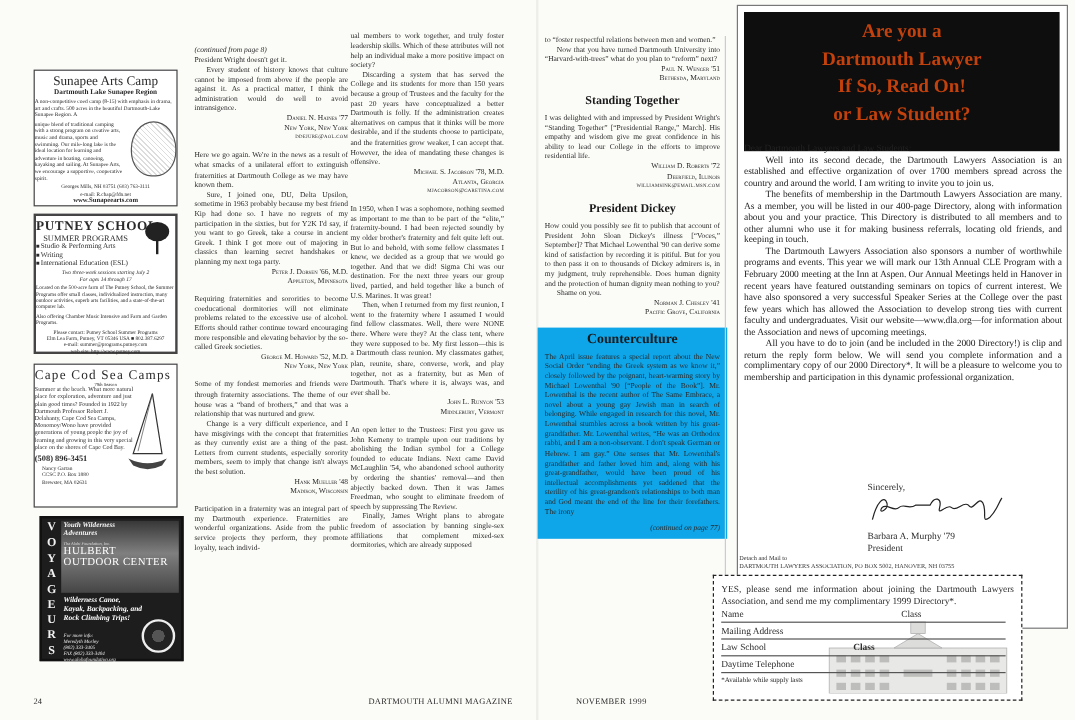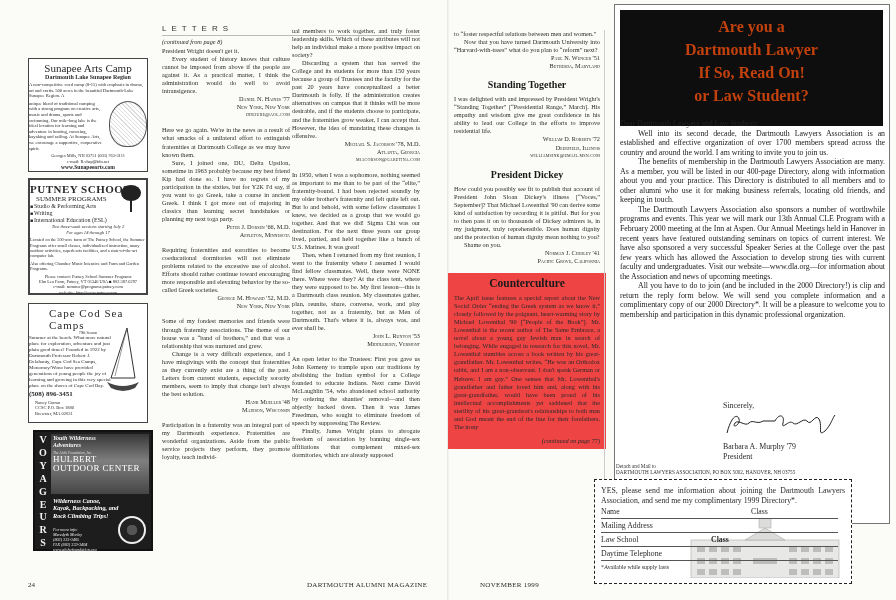--- a/index.html
+++ b/index.html
@@ -190,7 +190,6 @@
   <div class="folio folio-mag">DARTMOUTH ALUMNI MAGAZINE</div>
   <div class="folio folio-month">NOVEMBER 1999</div>
 
-  <div class="letters-head"><span>LETTERS</span></div>
 
   <div class="col col-1">
     <div class="cont">(continued from page 8)</div>

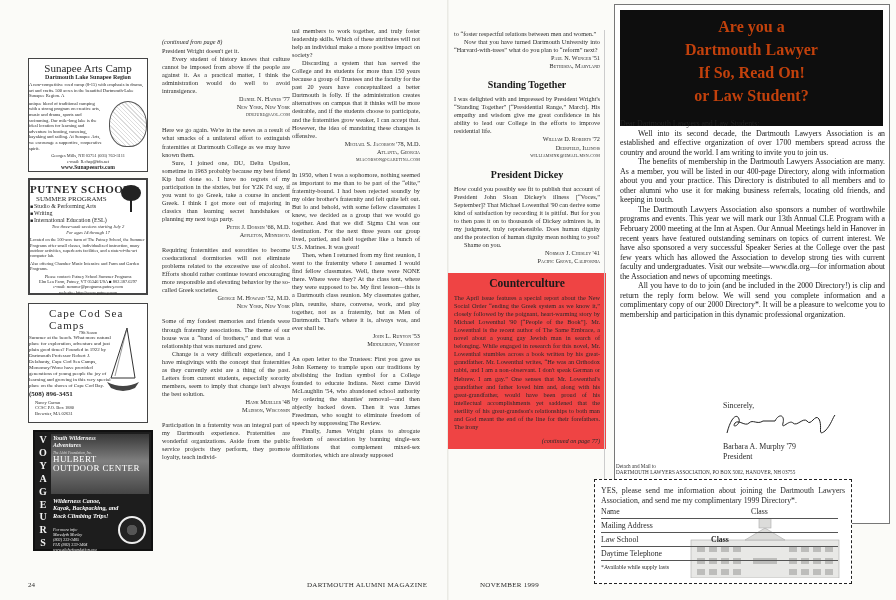--- a/index.html
+++ b/index.html
@@ -74,7 +74,7 @@
 
   .section-title { text-align: center; font-weight: bold; font-size: 10px; line-height: 13px; margin: 8px 0 4px; color: #1a1a1a; }
   .section-title.big { font-size: 11.5px; }
-  .shade { background: #ef4444; margin: 6px -6px 0; padding: 0 6px 4px; }
+  .shade { background: #0ea5e9; margin: 6px -6px 0; padding: 0 6px 4px; }
   .col-rule { position: absolute; left: 604px; top: 30px; width: 1px; height: 555px; background: #ccc; }
 
   

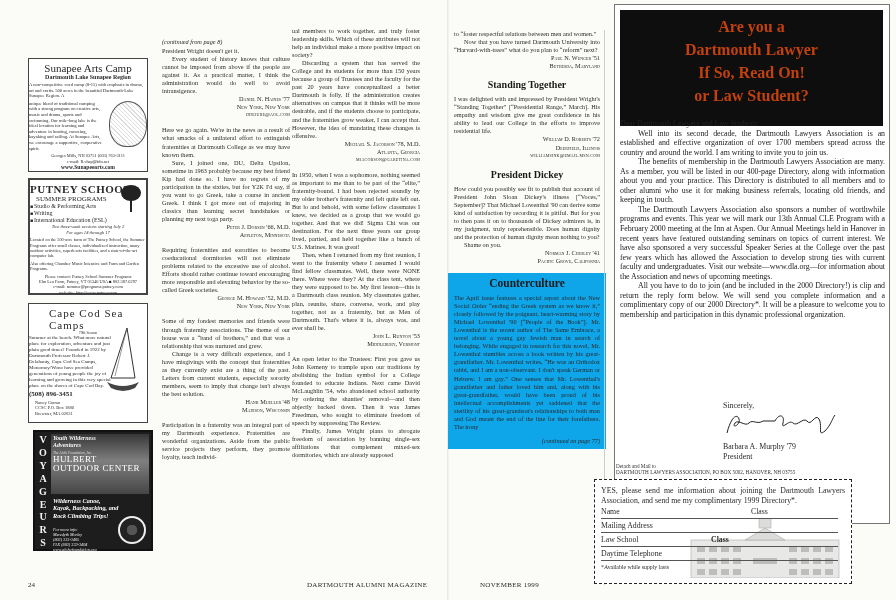--- a/index.html
+++ b/index.html
@@ -34,7 +34,7 @@
   .ad-putney .contact { font-size: 4.4px; line-height: 5.4px; text-align: center; margin-top: 2px; }
 
   .ad-capecod { top: 303px; height: 120px; }
-  .ad-capecod .title { font-size: 11px; letter-spacing: 1px; margin-left: 20px; }
+  .ad-capecod .title { font-size: 11px; letter-spacing: 1px; }
   .ad-capecod .season { font-size: 3.8px; text-align: center; }
   .ad-capecod .body { font-size: 5px; line-height: 6px; width: 82px; }
   .ad-capecod .phone { font-size: 7px; font-weight: bold; margin-top: 1px; }

